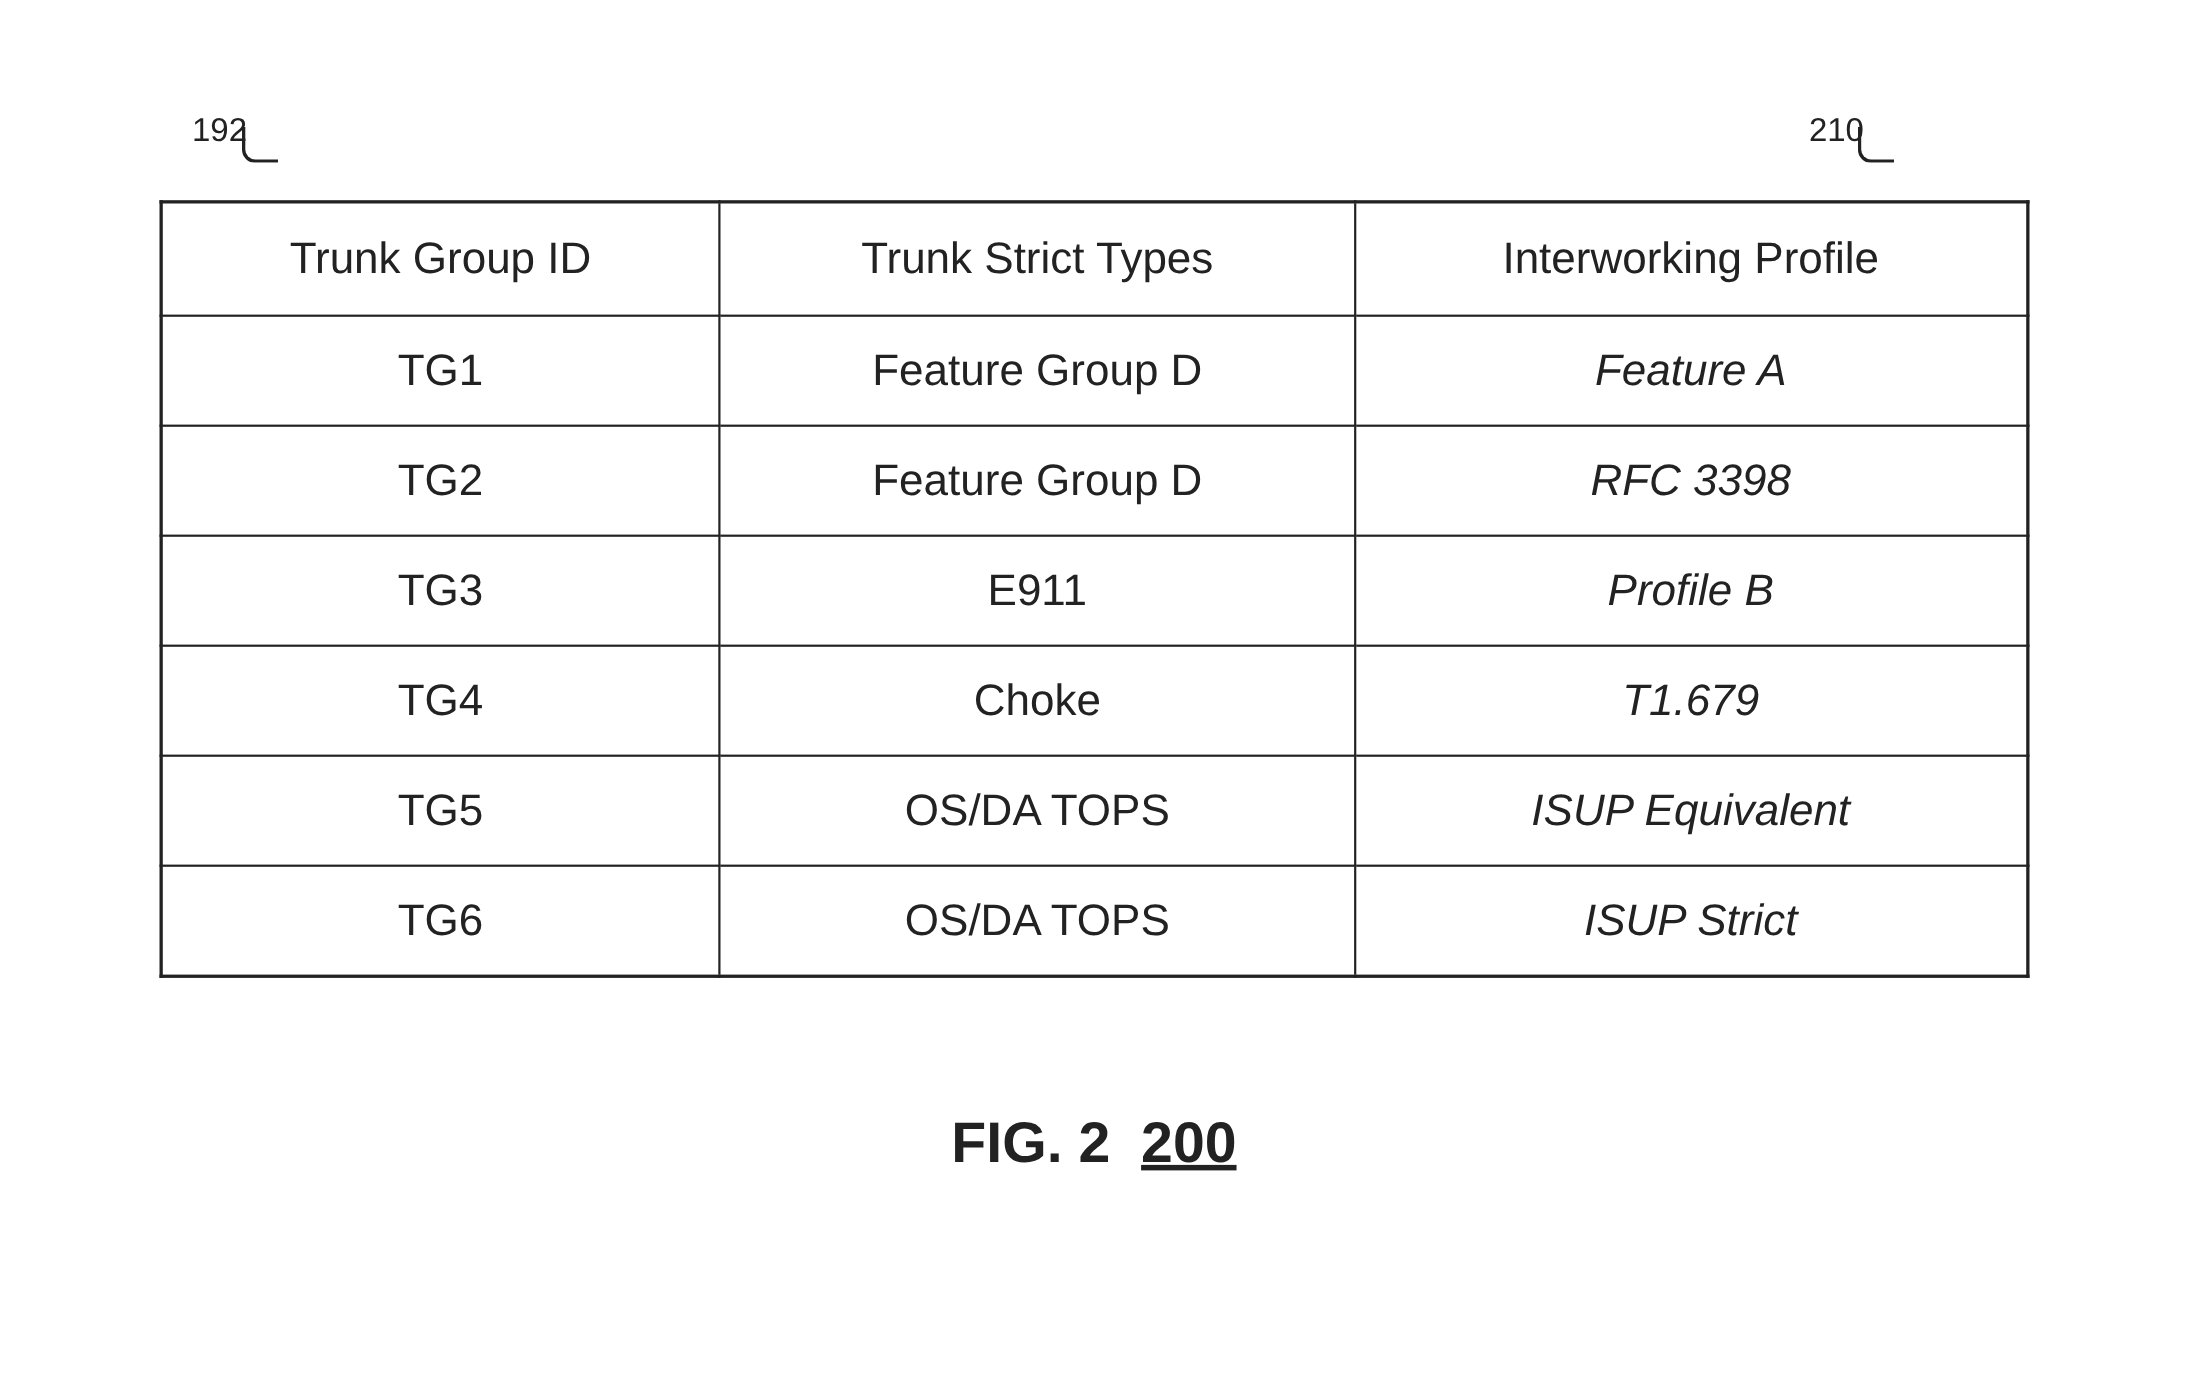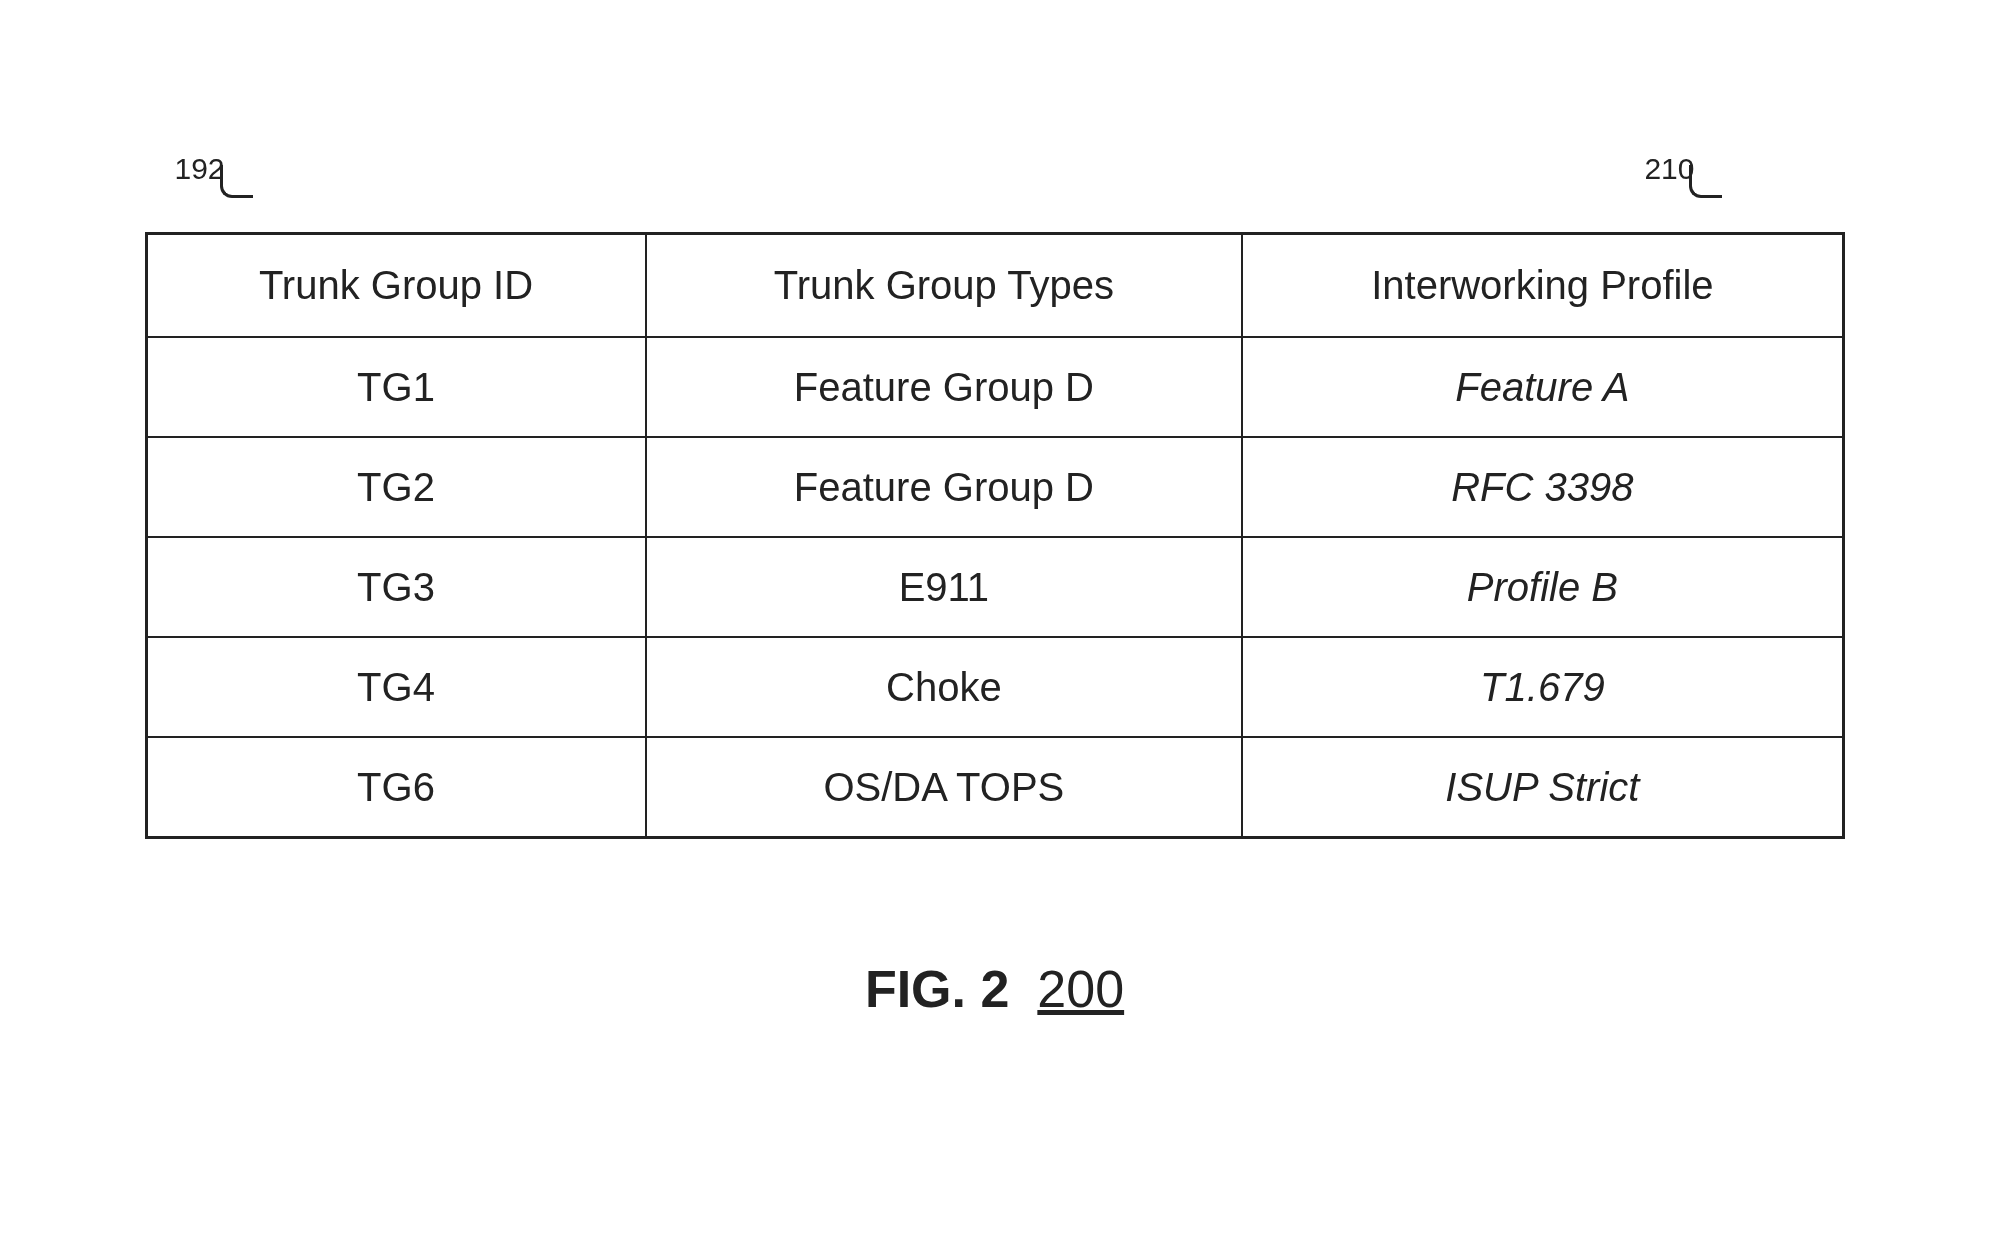--- a/index.html
+++ b/index.html
@@ -148,7 +148,7 @@
       <thead>
         <tr>
           <th>Trunk Group ID</th>
-          <th>Trunk Group Types</th>
+          <th>Trunk Strict Types</th>
           <th>Interworking Profile</th>
         </tr>
       </thead>

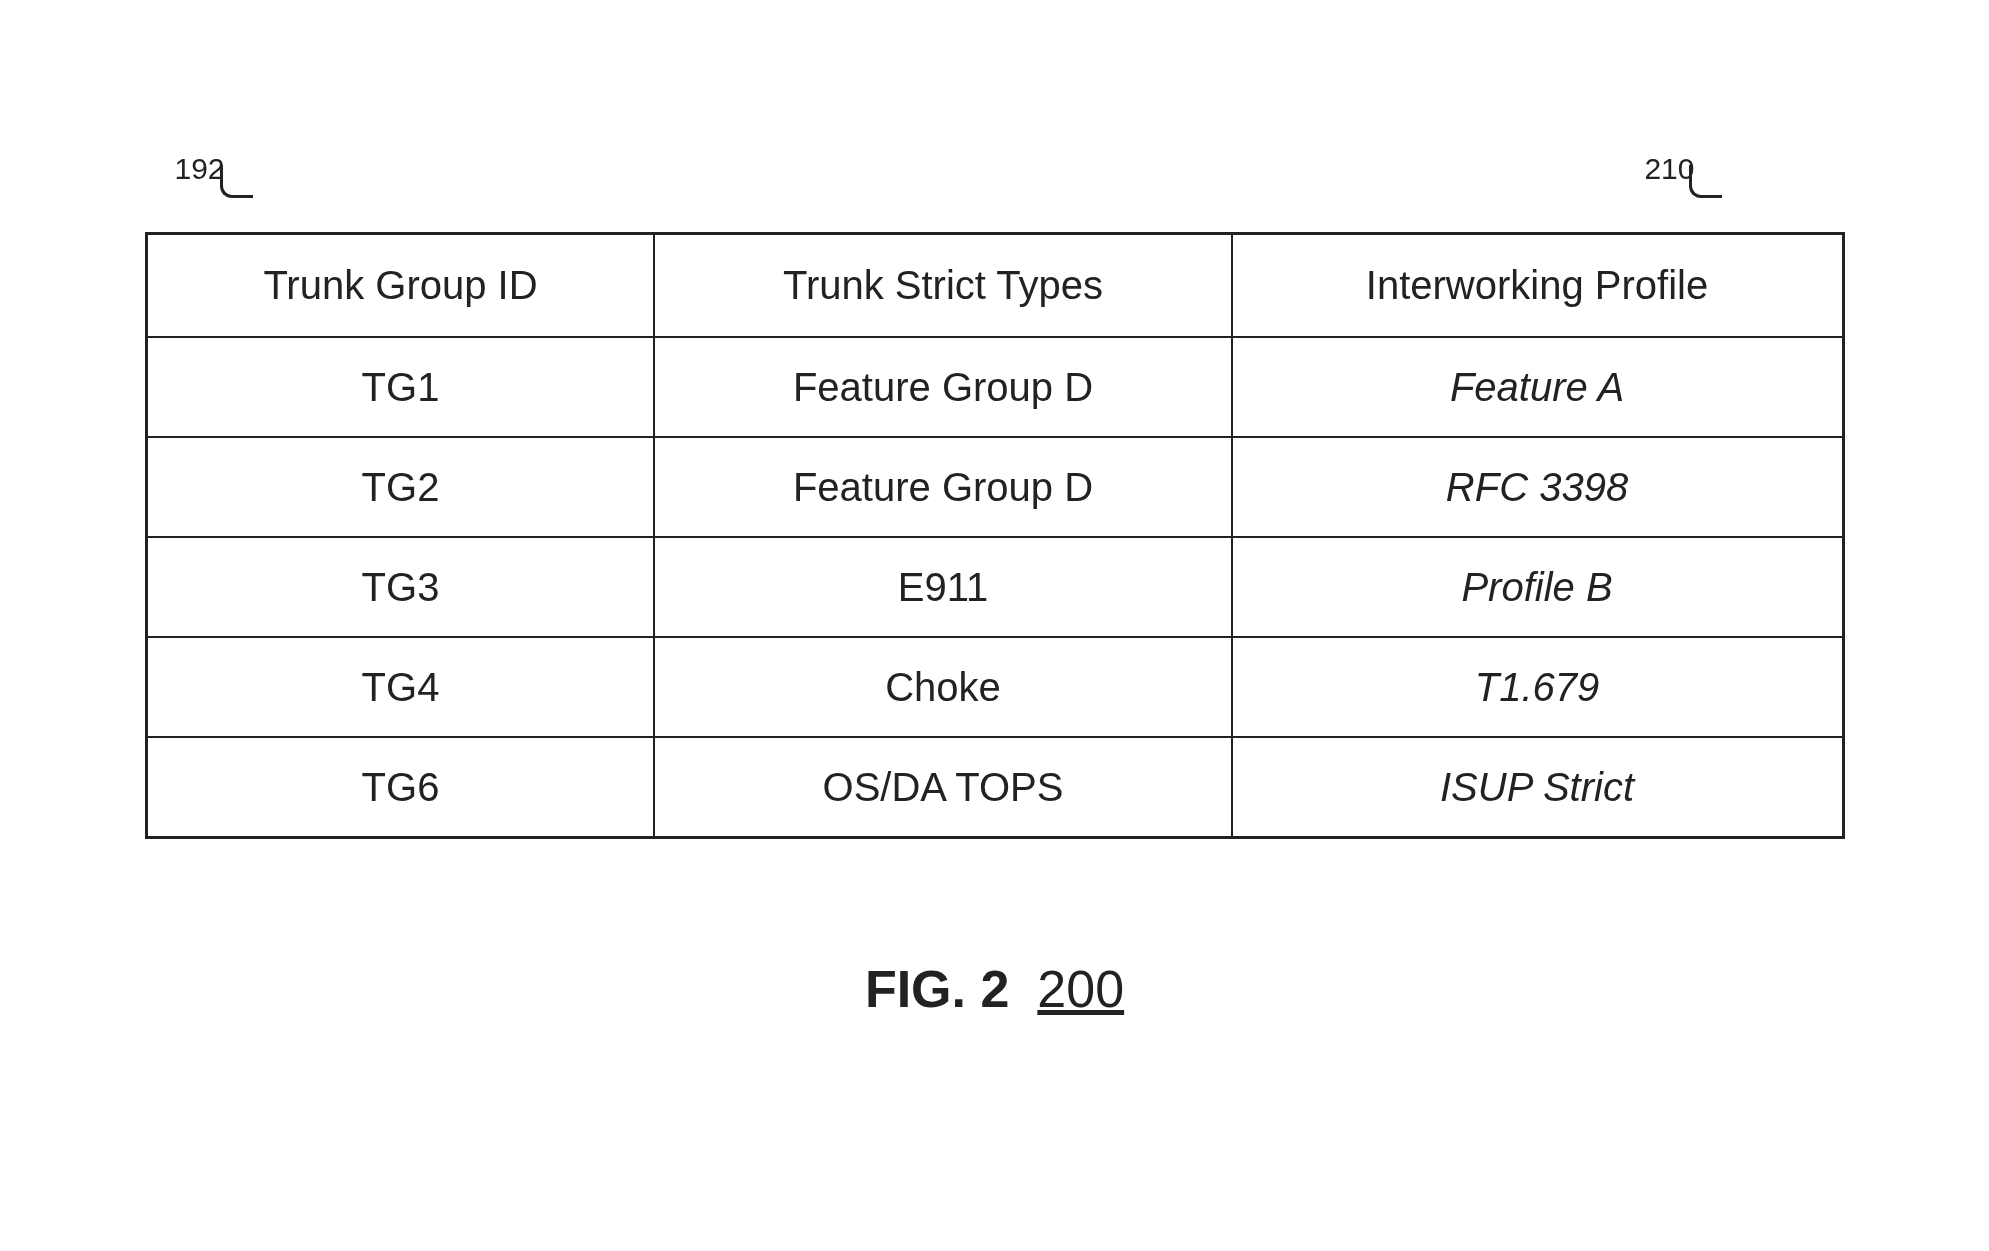--- a/index.html
+++ b/index.html
@@ -174,6 +174,11 @@
             <td class="italic-cell">T1.679</td>
           </tr>
           <tr>
+            <td>TG5</td>
+            <td>OS/DA TOPS</td>
+            <td class="italic-cell">ISUP Equivalent</td>
+          </tr>
+          <tr>
             <td>TG6</td>
             <td>OS/DA TOPS</td>
             <td class="italic-cell">ISUP Strict</td>

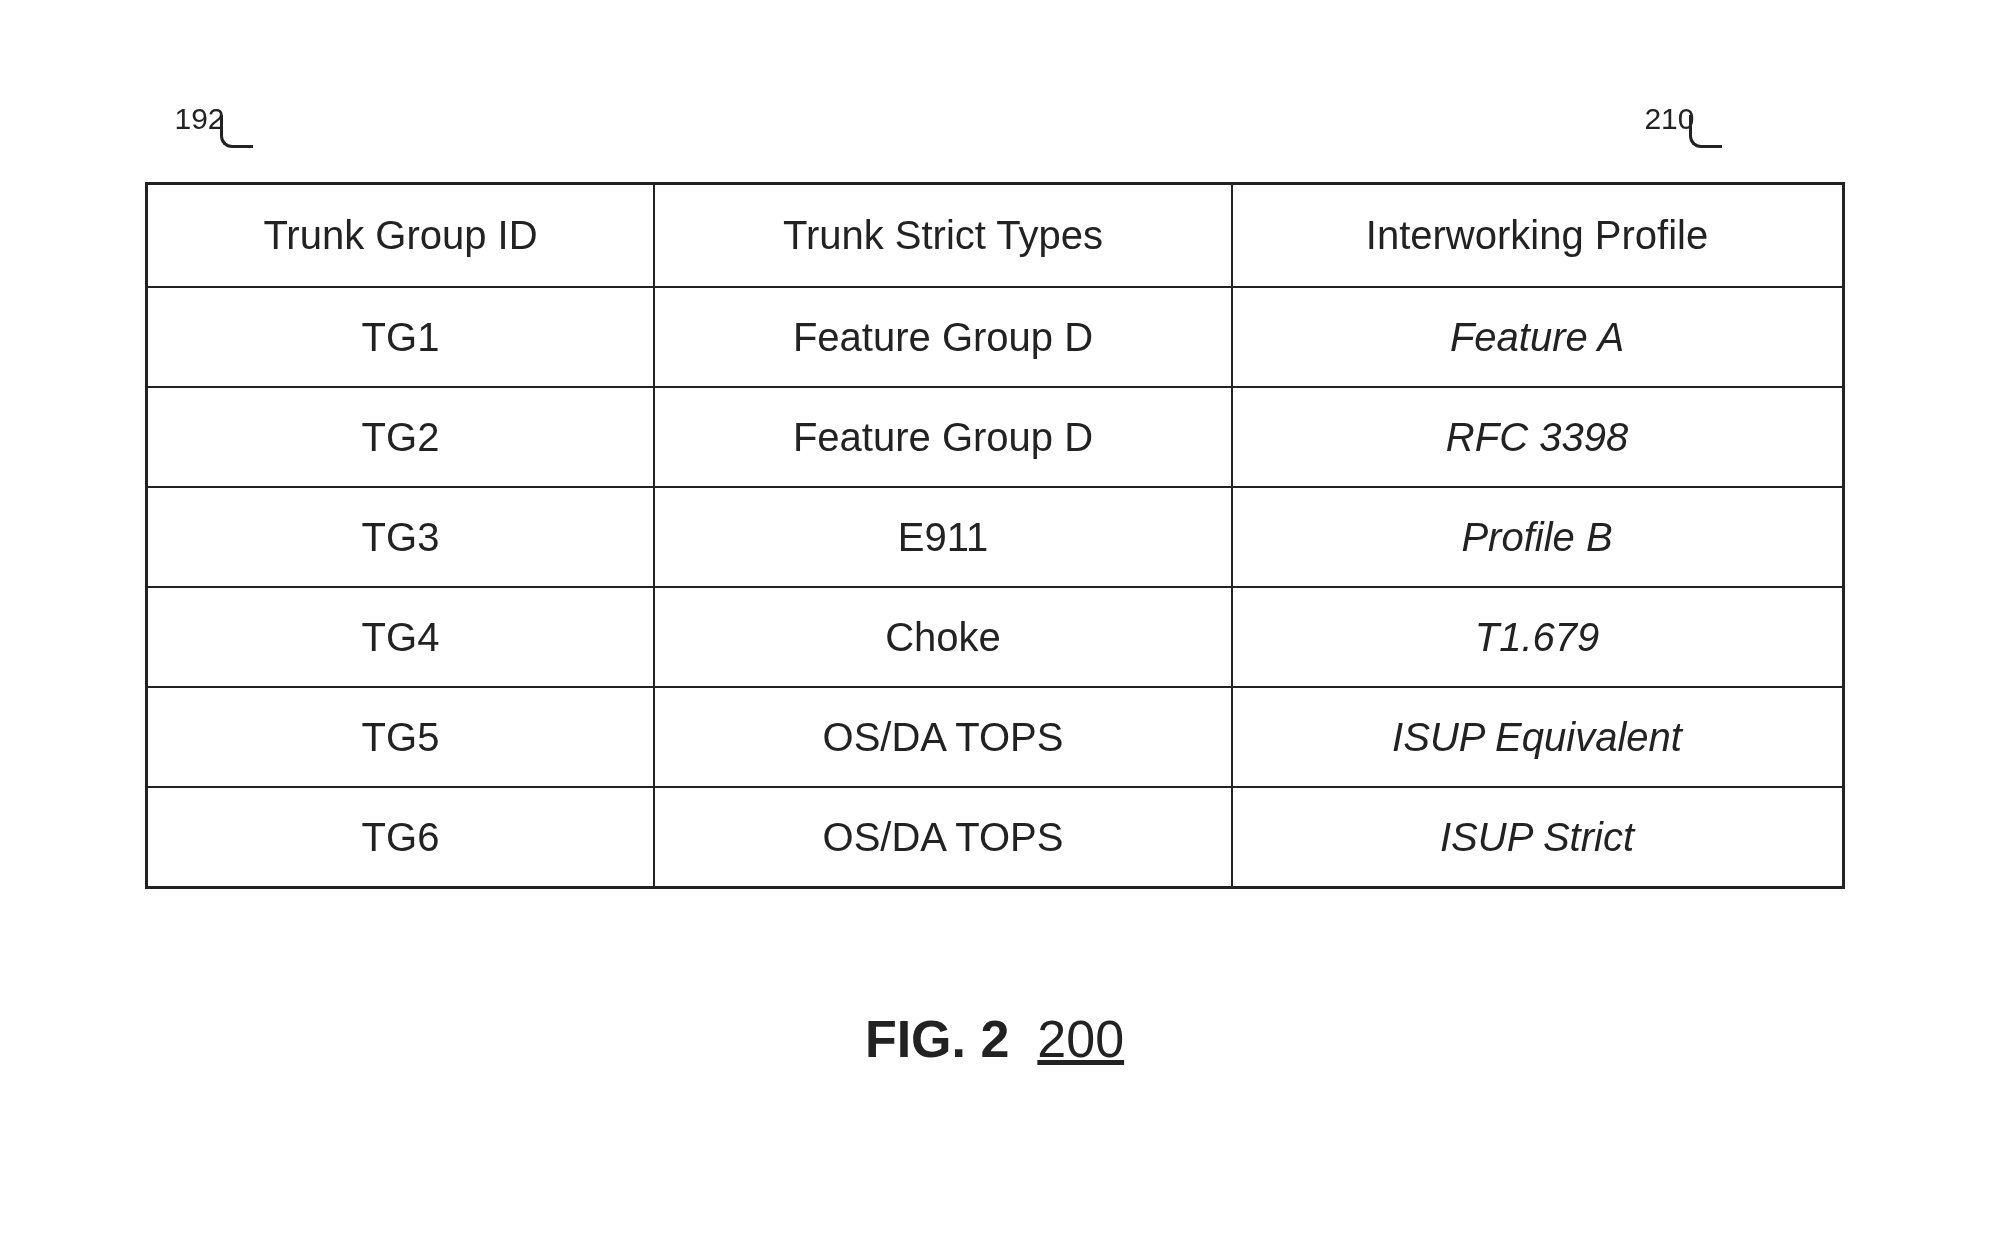--- a/index.html
+++ b/index.html
@@ -122,7 +122,7 @@
 
     .fig-number {
       font-size: 52px;
-      font-weight: normal;
+      font-weight: bold;
       color: #222;
       font-family: Arial, sans-serif;
       text-decoration: underline;

